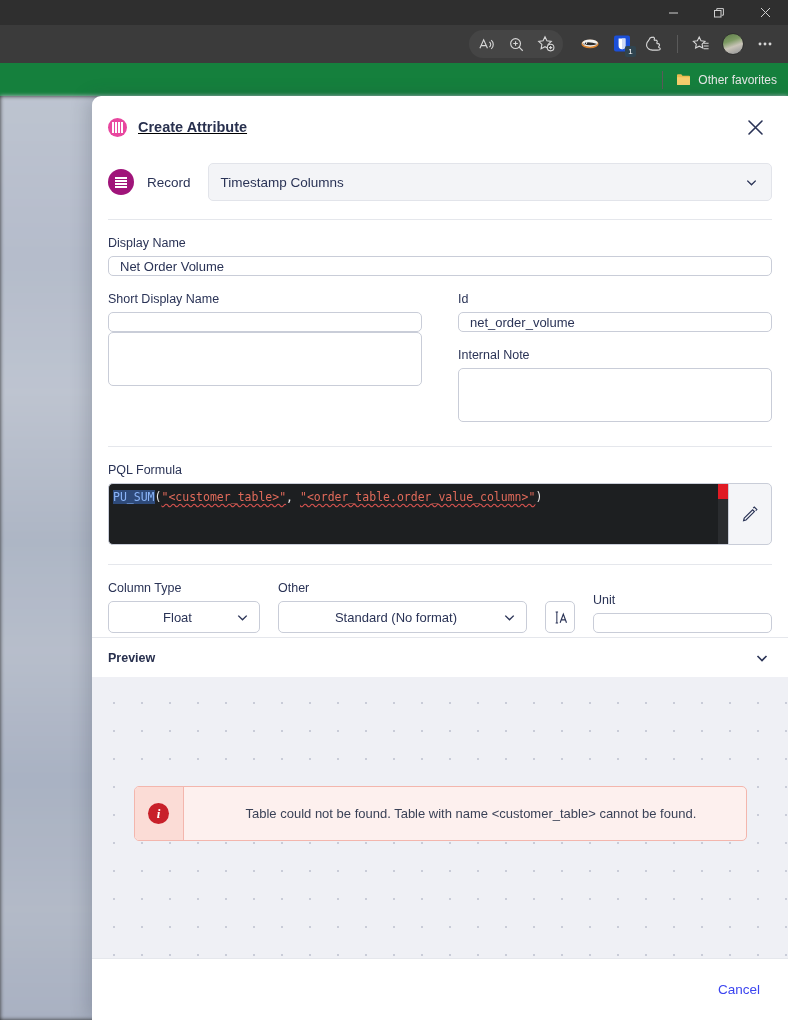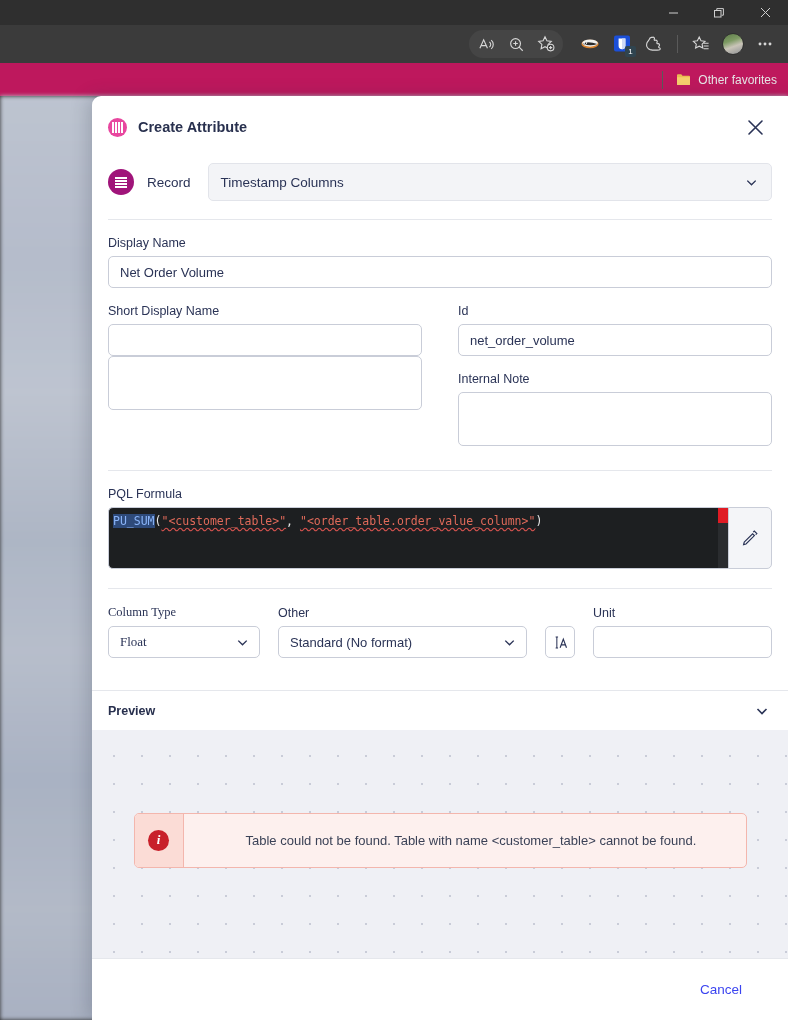--- a/index.html
+++ b/index.html
@@ -53,7 +53,7 @@
   }
 
   .favbar {
-    height: 33px; background: #be185d;
+    height: 33px; background: #15803d;
     display: flex; align-items: center; justify-content: flex-end;
     padding-right: 6px; color: #e6e6e6; font-size: 12px;
   }

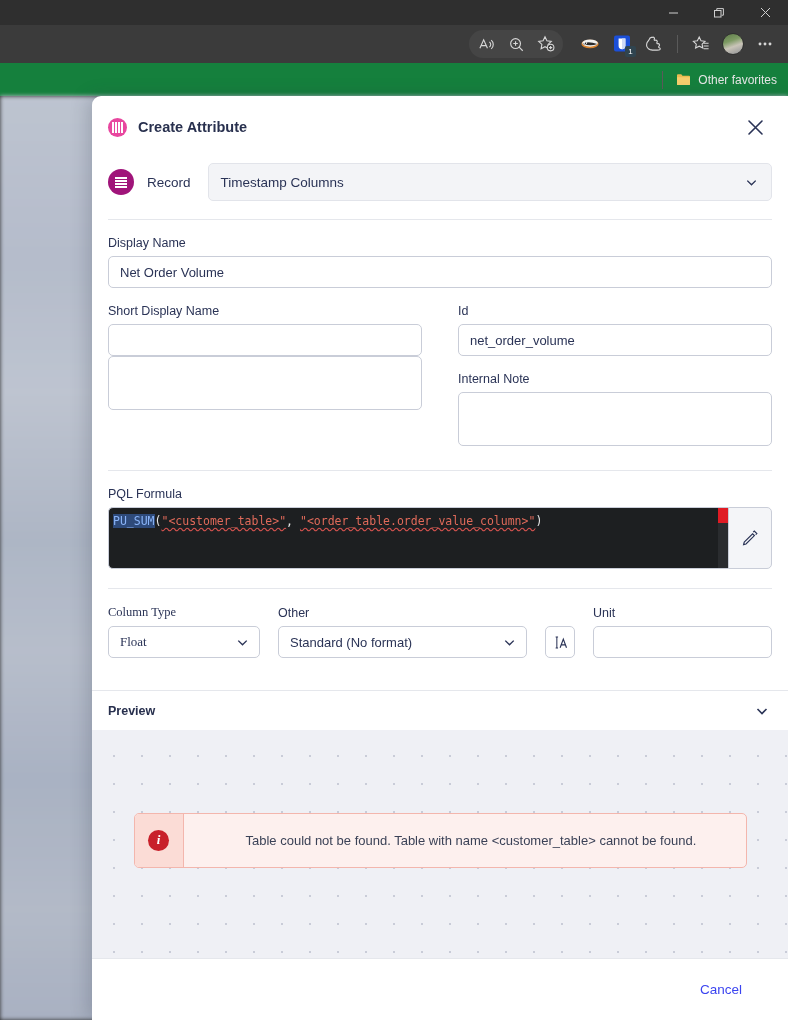--- a/index.html
+++ b/index.html
@@ -84,7 +84,7 @@
 
   .modal-head {
     display: flex; align-items: center;
-    padding: 16px 18px 4px 16px; gap: 11px;
+    padding: 16px 18px 4px 16px; gap: 11px; text-decoration: underline;
   }
   .attr-icon {
     width: 19px; height: 19px; border-radius: 50%;

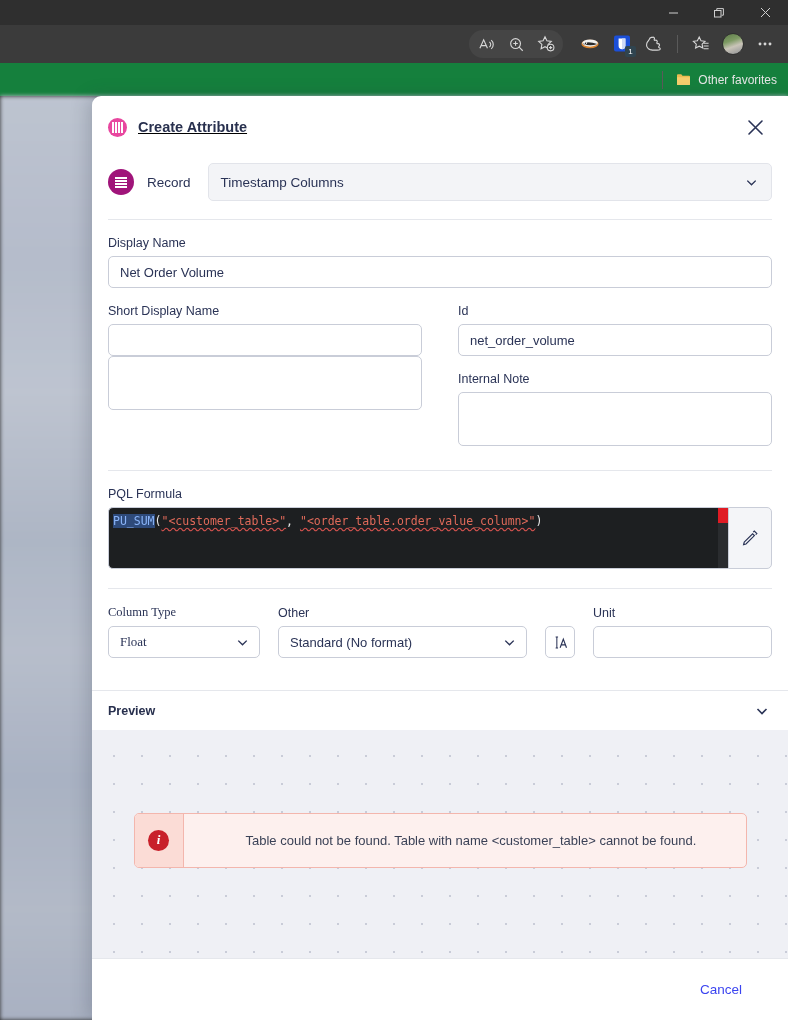--- a/index.html
+++ b/index.html
@@ -133,7 +133,7 @@
     font-size: 12.5px; color: #2a3356; margin: 16px 0 6px 0;
   }
   .inp {
-    width: 100%; height: 32px; border: 1px solid #c9cdd8;
+    width: 100%; height: 20px; border: 1px solid #c9cdd8;
     border-radius: 5px; padding: 0 11px;
     font-size: 13px; color: #2a3356; background: #fff;
     font-family: "Liberation Sans", sans-serif;

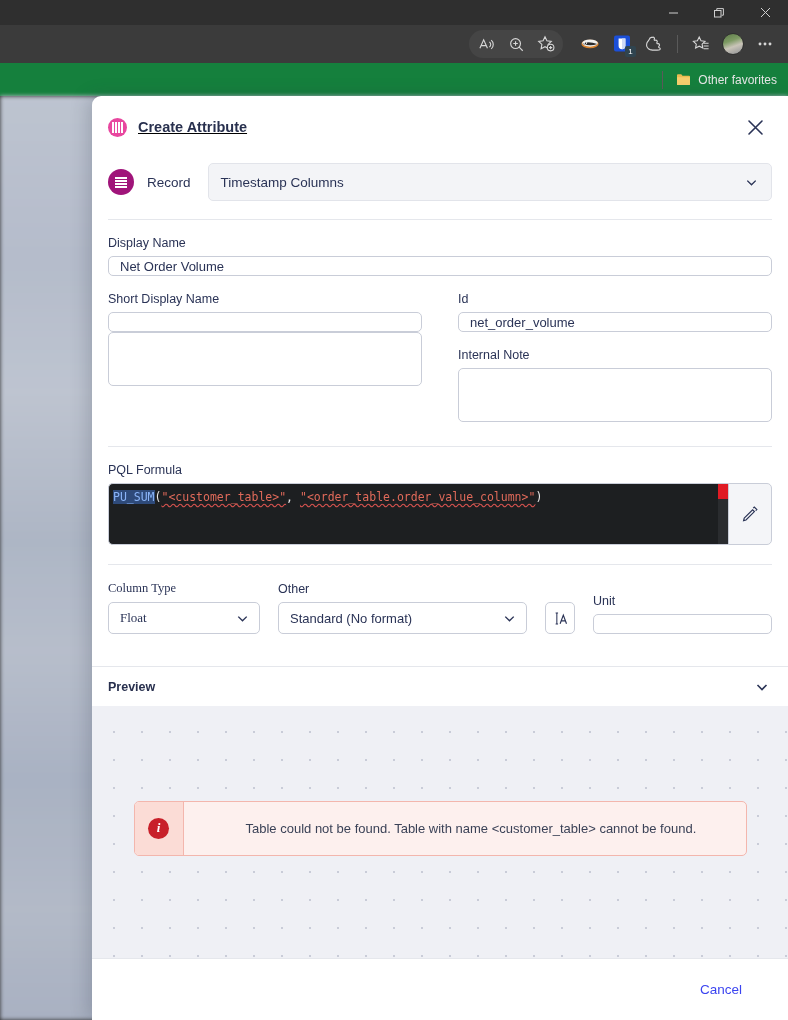--- a/index.html
+++ b/index.html
@@ -421,7 +421,7 @@
         <div class="hr" style="margin-left:0;margin-right:0;margin-top:19px;"></div>
 
         <div class="row3">
-          <div style="width:152px;flex:none;font-family:Liberation Serif, serif;">
+          <div style="width:152px;flex:none;">
             <div class="field-label">Column Type</div>
             <div class="sel">
               <span>Float</span>

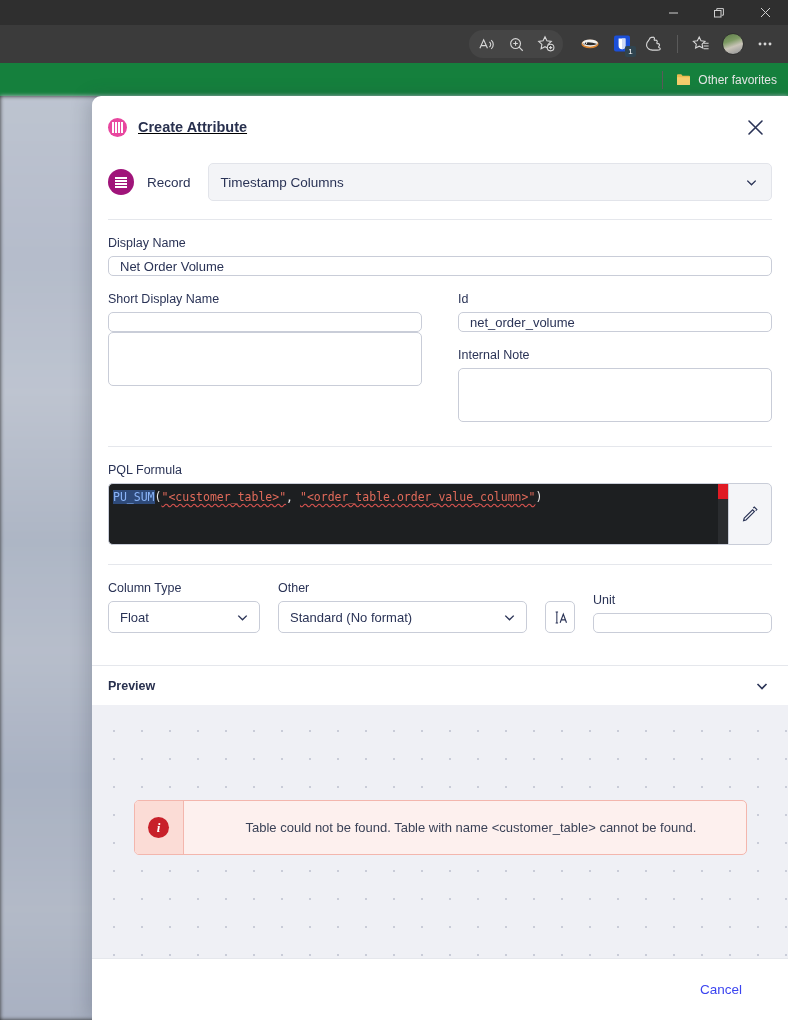--- a/index.html
+++ b/index.html
@@ -179,7 +179,7 @@
   .sel {
     height: 32px; border: 1px solid #c9cdd8; border-radius: 5px;
     display: flex; align-items: center; padding: 0 9px 0 11px;
-    font-size: 13px; color: #2a3356; background: #fff;
+    font-size: 13px; color: #2a3356; background: #fff; text-align: center;
   }
   .sel span { flex: 1; }
   .fmt-btn {

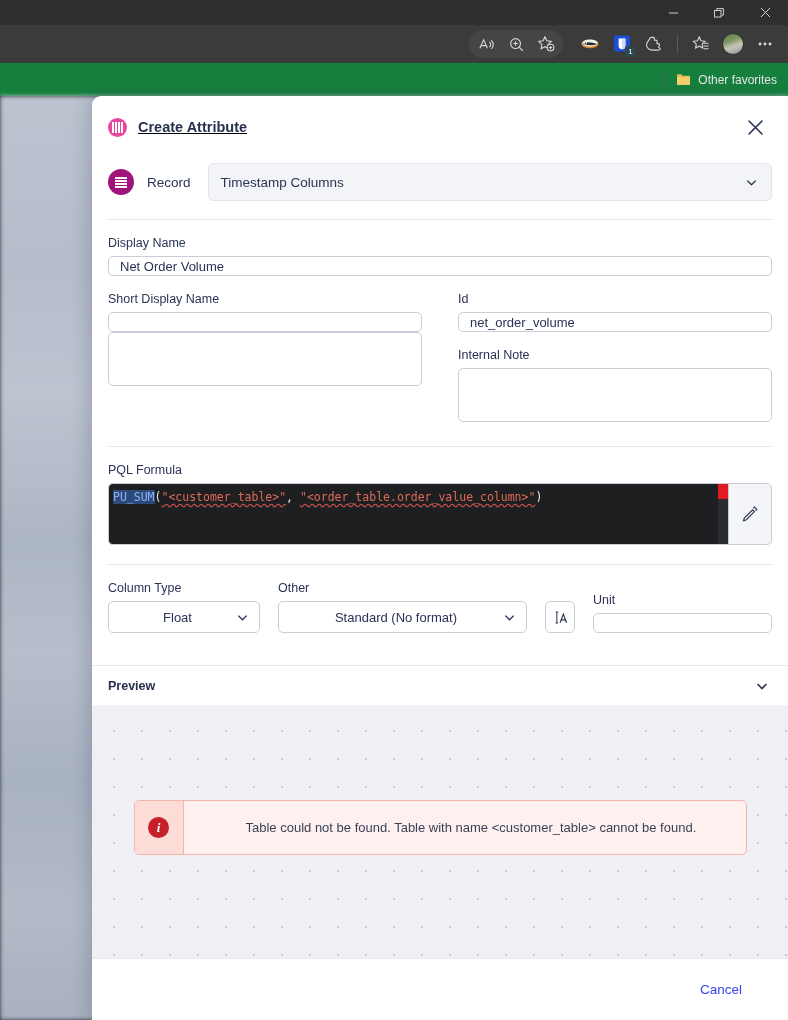--- a/index.html
+++ b/index.html
@@ -191,7 +191,7 @@
   
   .preview-head {
     display: flex; align-items: center; height: 40px;
-    padding: 0 18px 0 16px; border-top: 1px solid #e5e7ec; margin-top: 32px;
+    padding: 0 18px 0 16px; border-top: 1px solid #e5e7ec; margin-top: 4px;
   }
   .preview-head b { flex: 1; font-size: 12.5px; color: #28304e; }
   .preview-area {

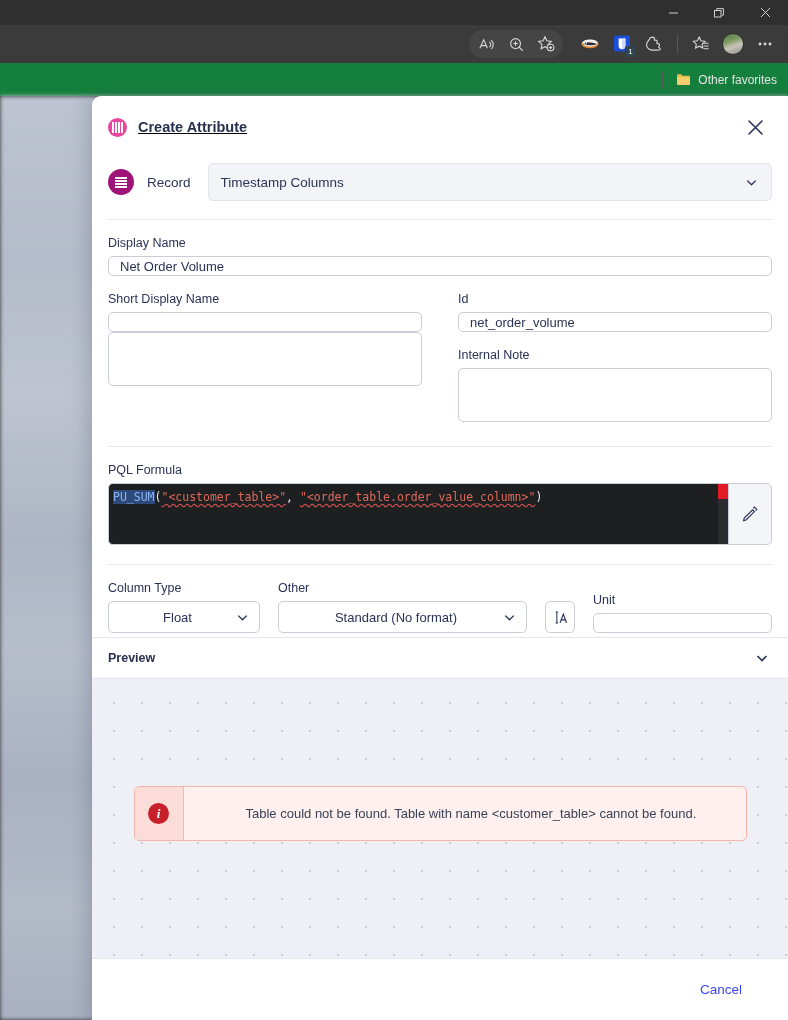--- a/index.html
+++ b/index.html
@@ -227,7 +227,7 @@
   .modal-foot {
     height: 62px; border-top: 1px solid #e5e7ec;
     display: flex; align-items: center; justify-content: flex-end;
-    gap: 18px; padding-right: 36px; background: #fff; flex: none;
+    gap: 18px; padding-right: 18px; background: #fff; flex: none;
   }
   .btn-cancel {
     font-size: 13.5px; color: #3b44f0; background: none; border: none;

